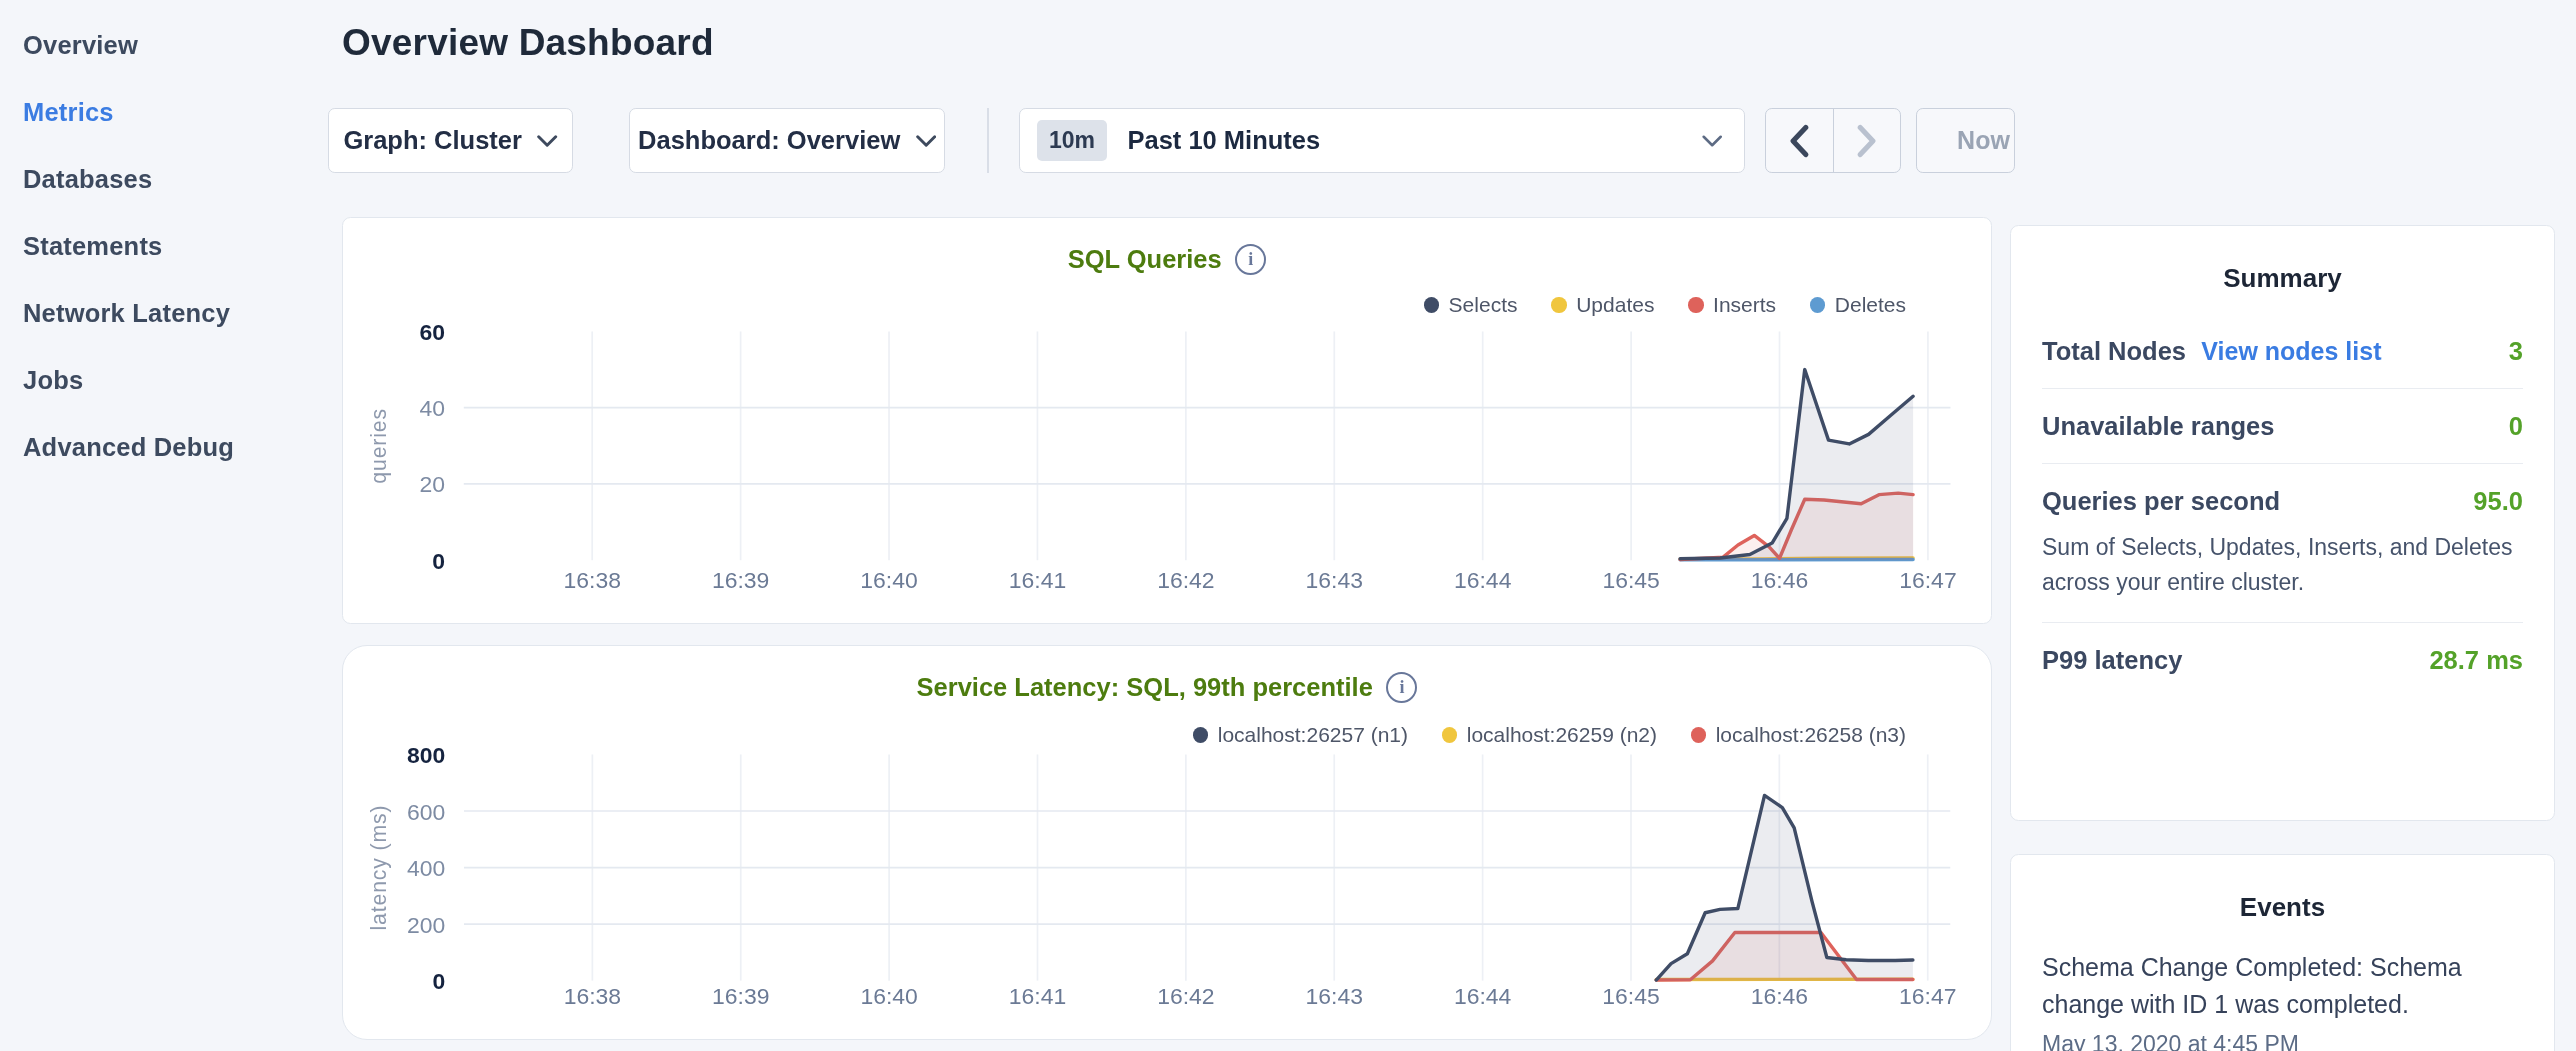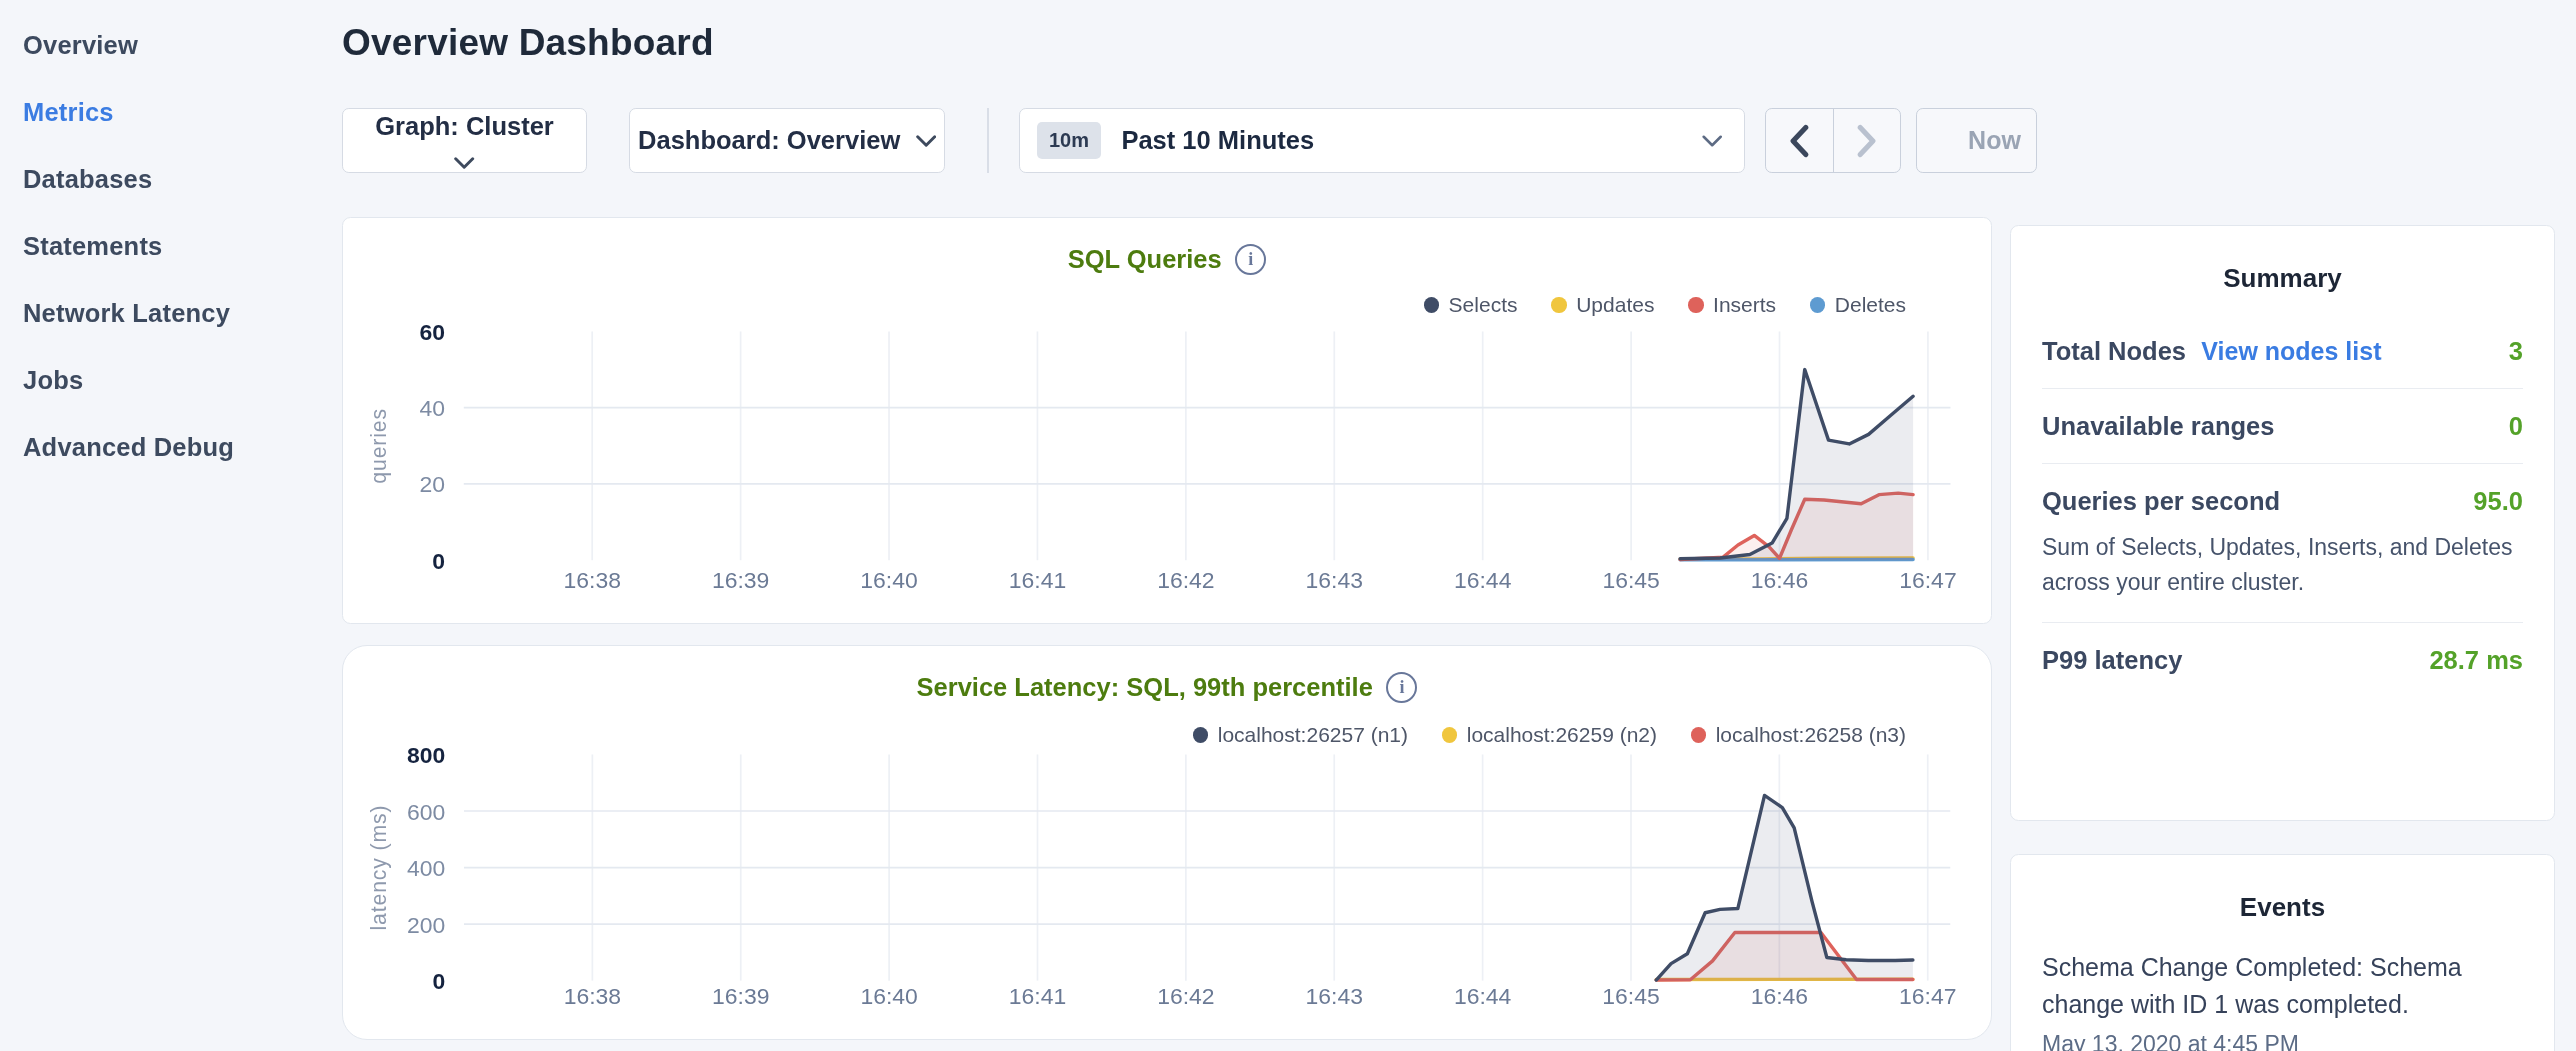--- a/index.html
+++ b/index.html
@@ -34,7 +34,7 @@
     display:flex; align-items:center; justify-content:center; gap:15.3px;
     font-size:25.5px; font-weight:700; color:#232e45; cursor:pointer;
   }
-  .dd-graph { left:342px; width:245px;flex-direction:column; }
+  .dd-graph { left:328px; width:245px; }
   .dd-dashboard { left:629px; width:316px; }
   .chev { width:20.4px; height:12px; }
   .vdivider { position:absolute; left:987px; top:0; width:1.7px; height:65px; background:#d9dee7; }

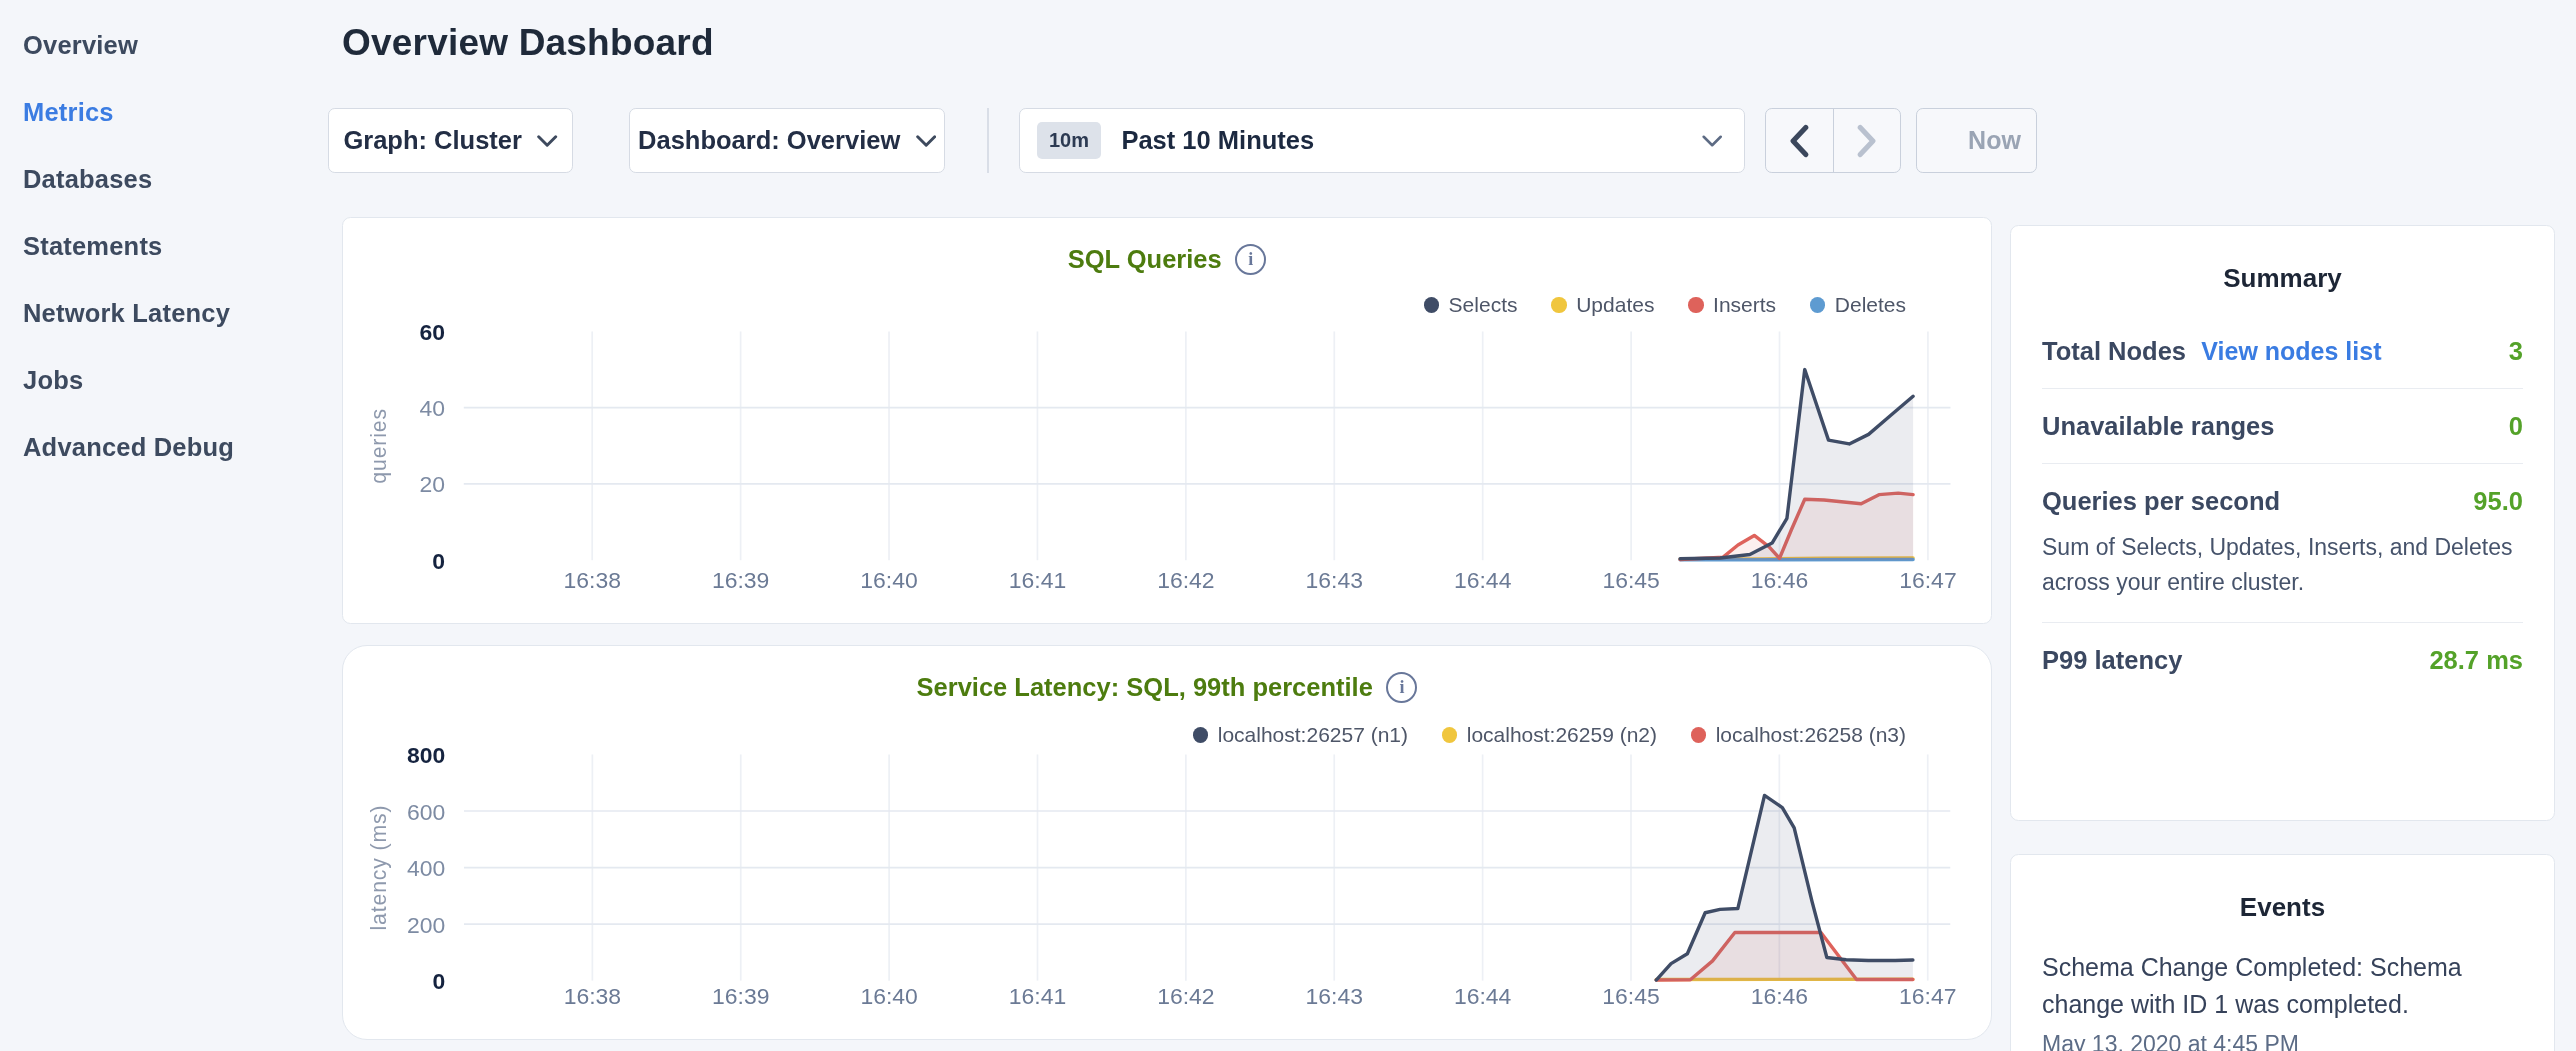--- a/index.html
+++ b/index.html
@@ -46,7 +46,7 @@
   }
   .time-badge {
     margin-left:17px; background:#dde2ea; border-radius:5.1px;
-    padding:6.8px 12px; font-size:20px; font-weight:700; color:#2c3a52;
+    padding:6.8px 12px; font-size:23px; font-weight:700; color:#2c3a52;
   }
   .time-label { margin-left:20.4px; font-size:25.5px; font-weight:700; color:#1c2940; }
   .time-chev { position:absolute; right:22px; }

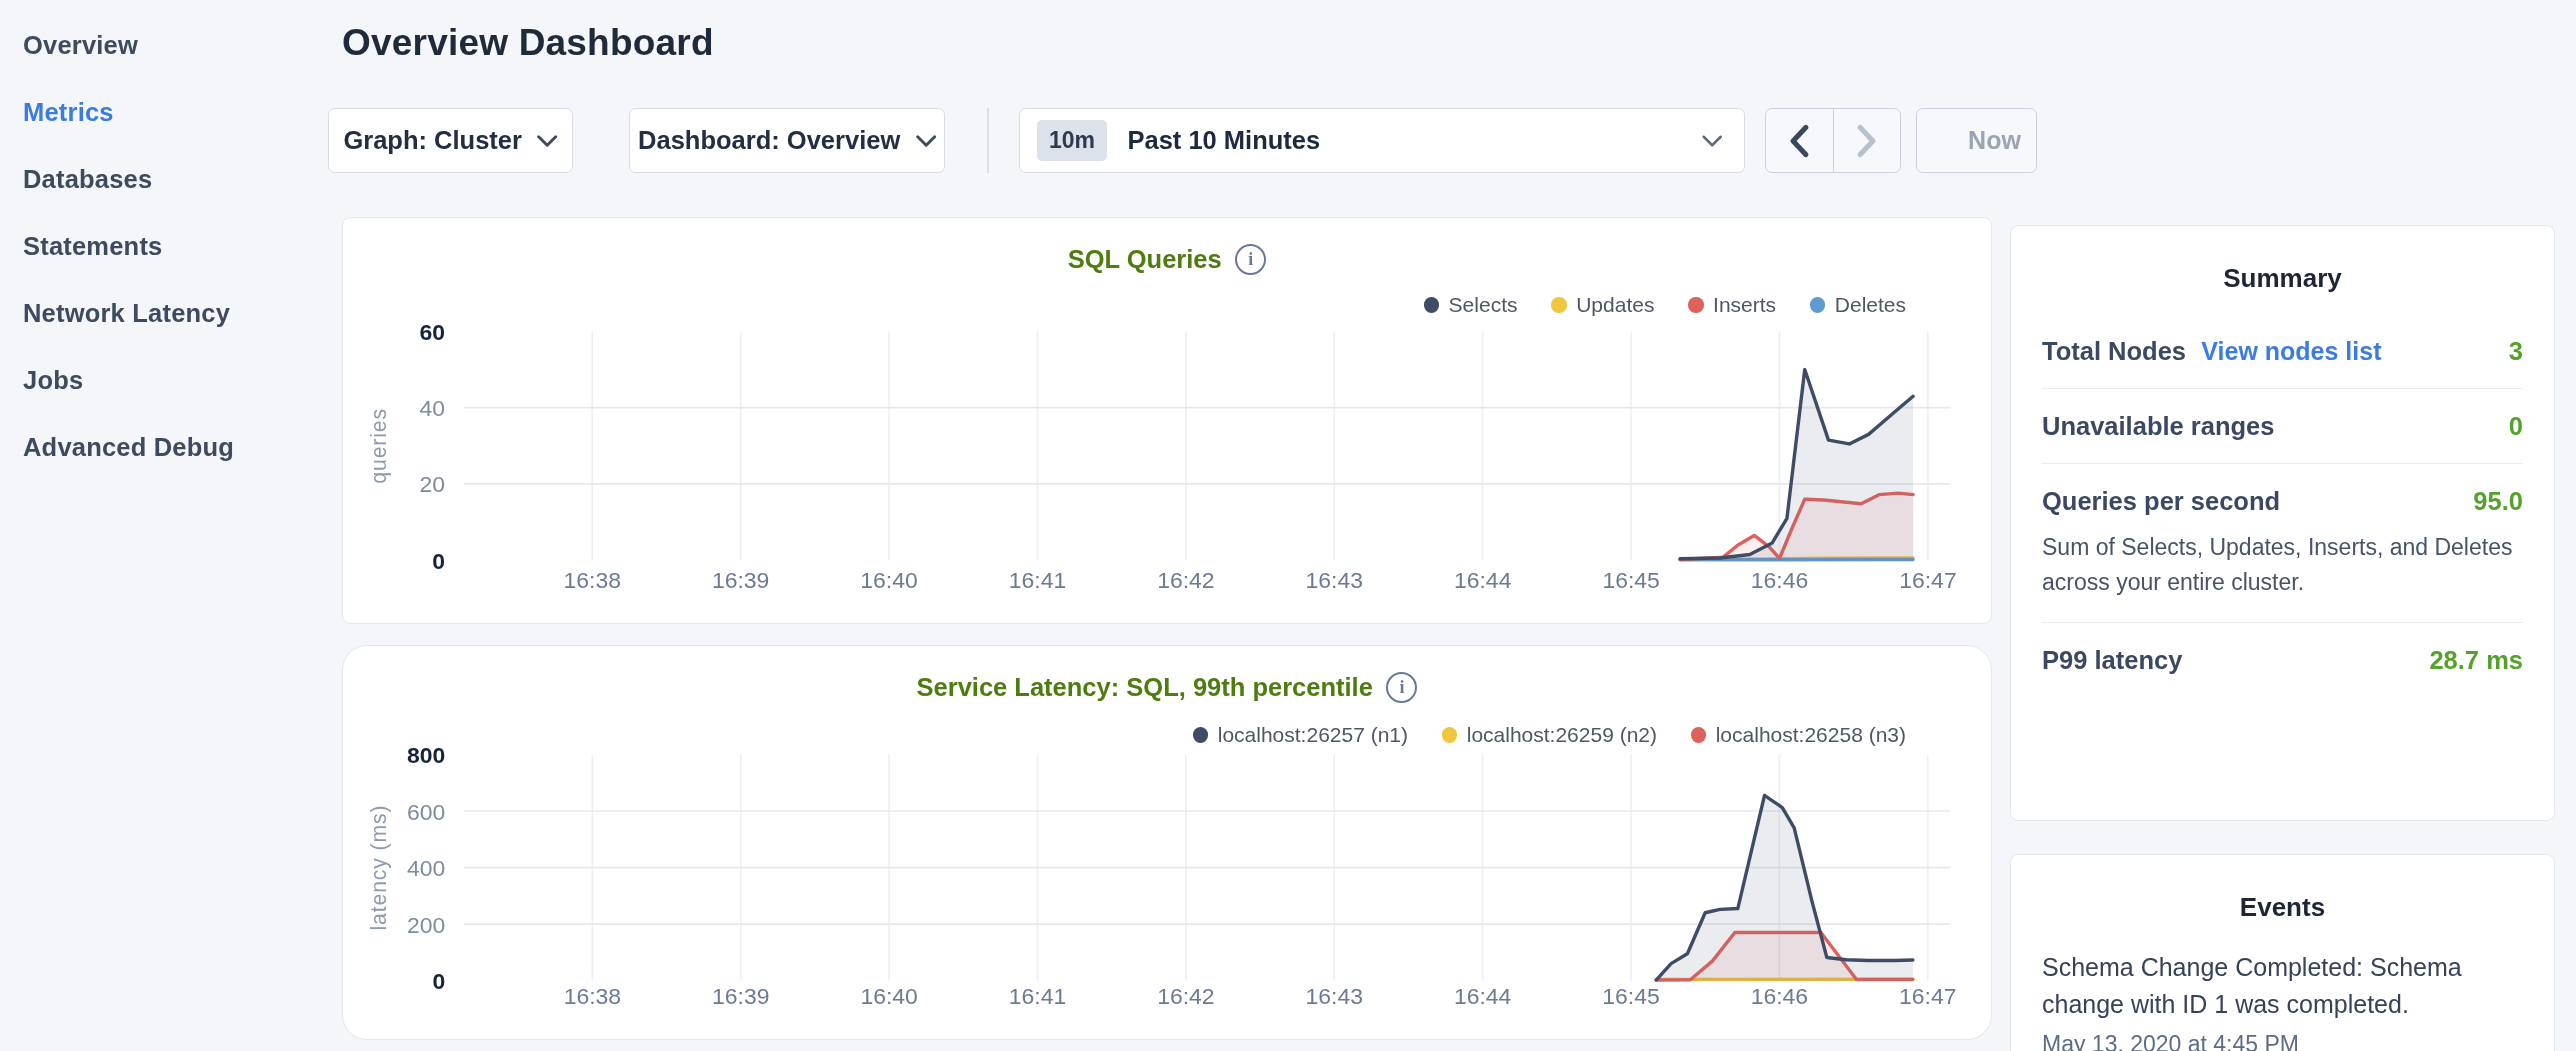--- a/index.html
+++ b/index.html
@@ -59,7 +59,7 @@
   .arrow-half { flex:1; display:flex; align-items:center; justify-content:center; cursor:pointer; }
   .arrow-half:first-child { border-right:1.7px solid #c9d0dc; }
   .now-btn {
-    position:absolute; left:1916px; top:0; width:121px; height:65px;
+    position:absolute; left:1916px; top:0; width:99px; height:65px;
     background:#f7f8fb; border:1.7px solid #c9d0dc; border-radius:6.8px;
     display:flex; align-items:center; justify-content:center;
     font-size:25px; font-weight:700; color:#9aa4b4; cursor:default;padding-left:36px;

